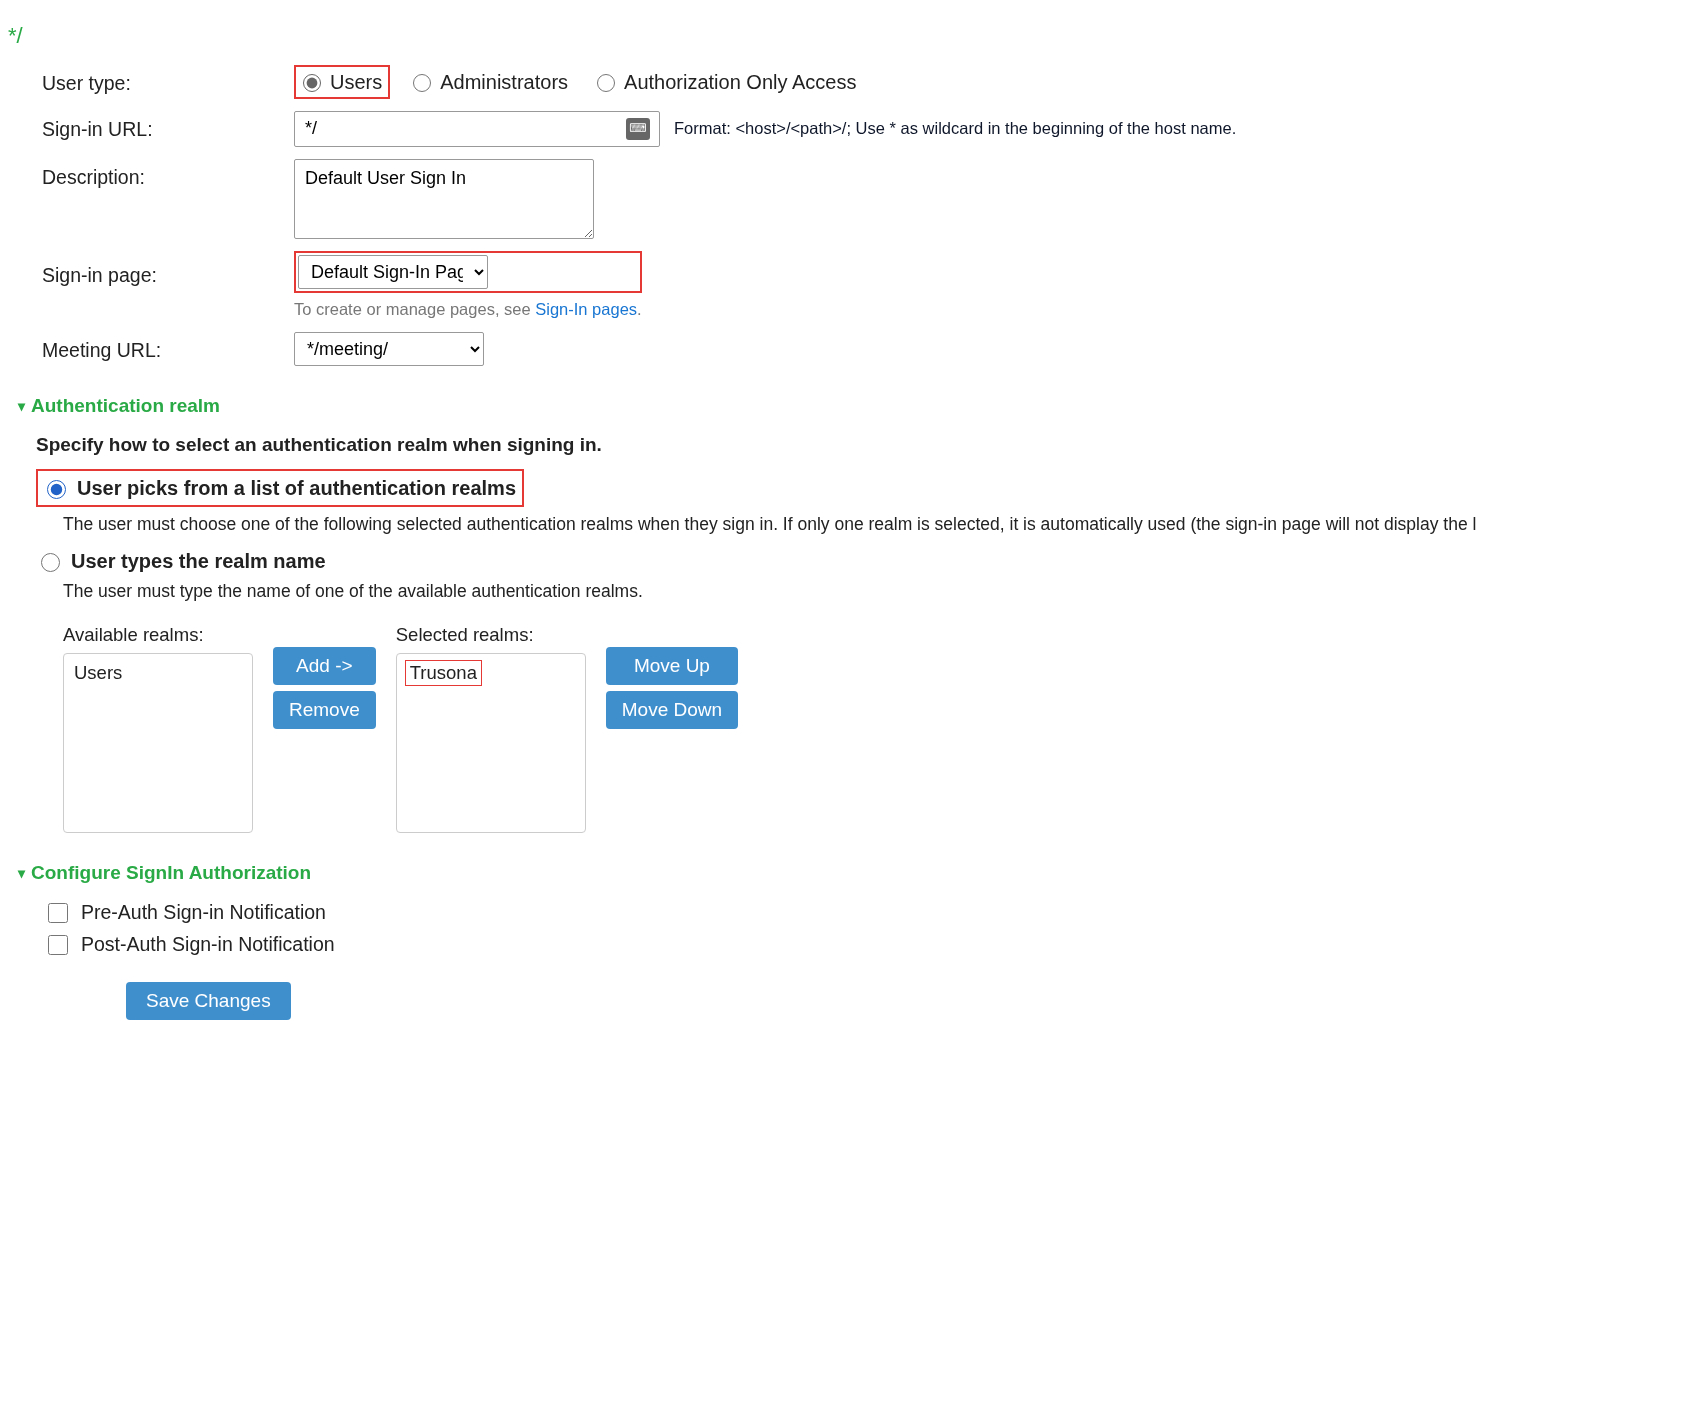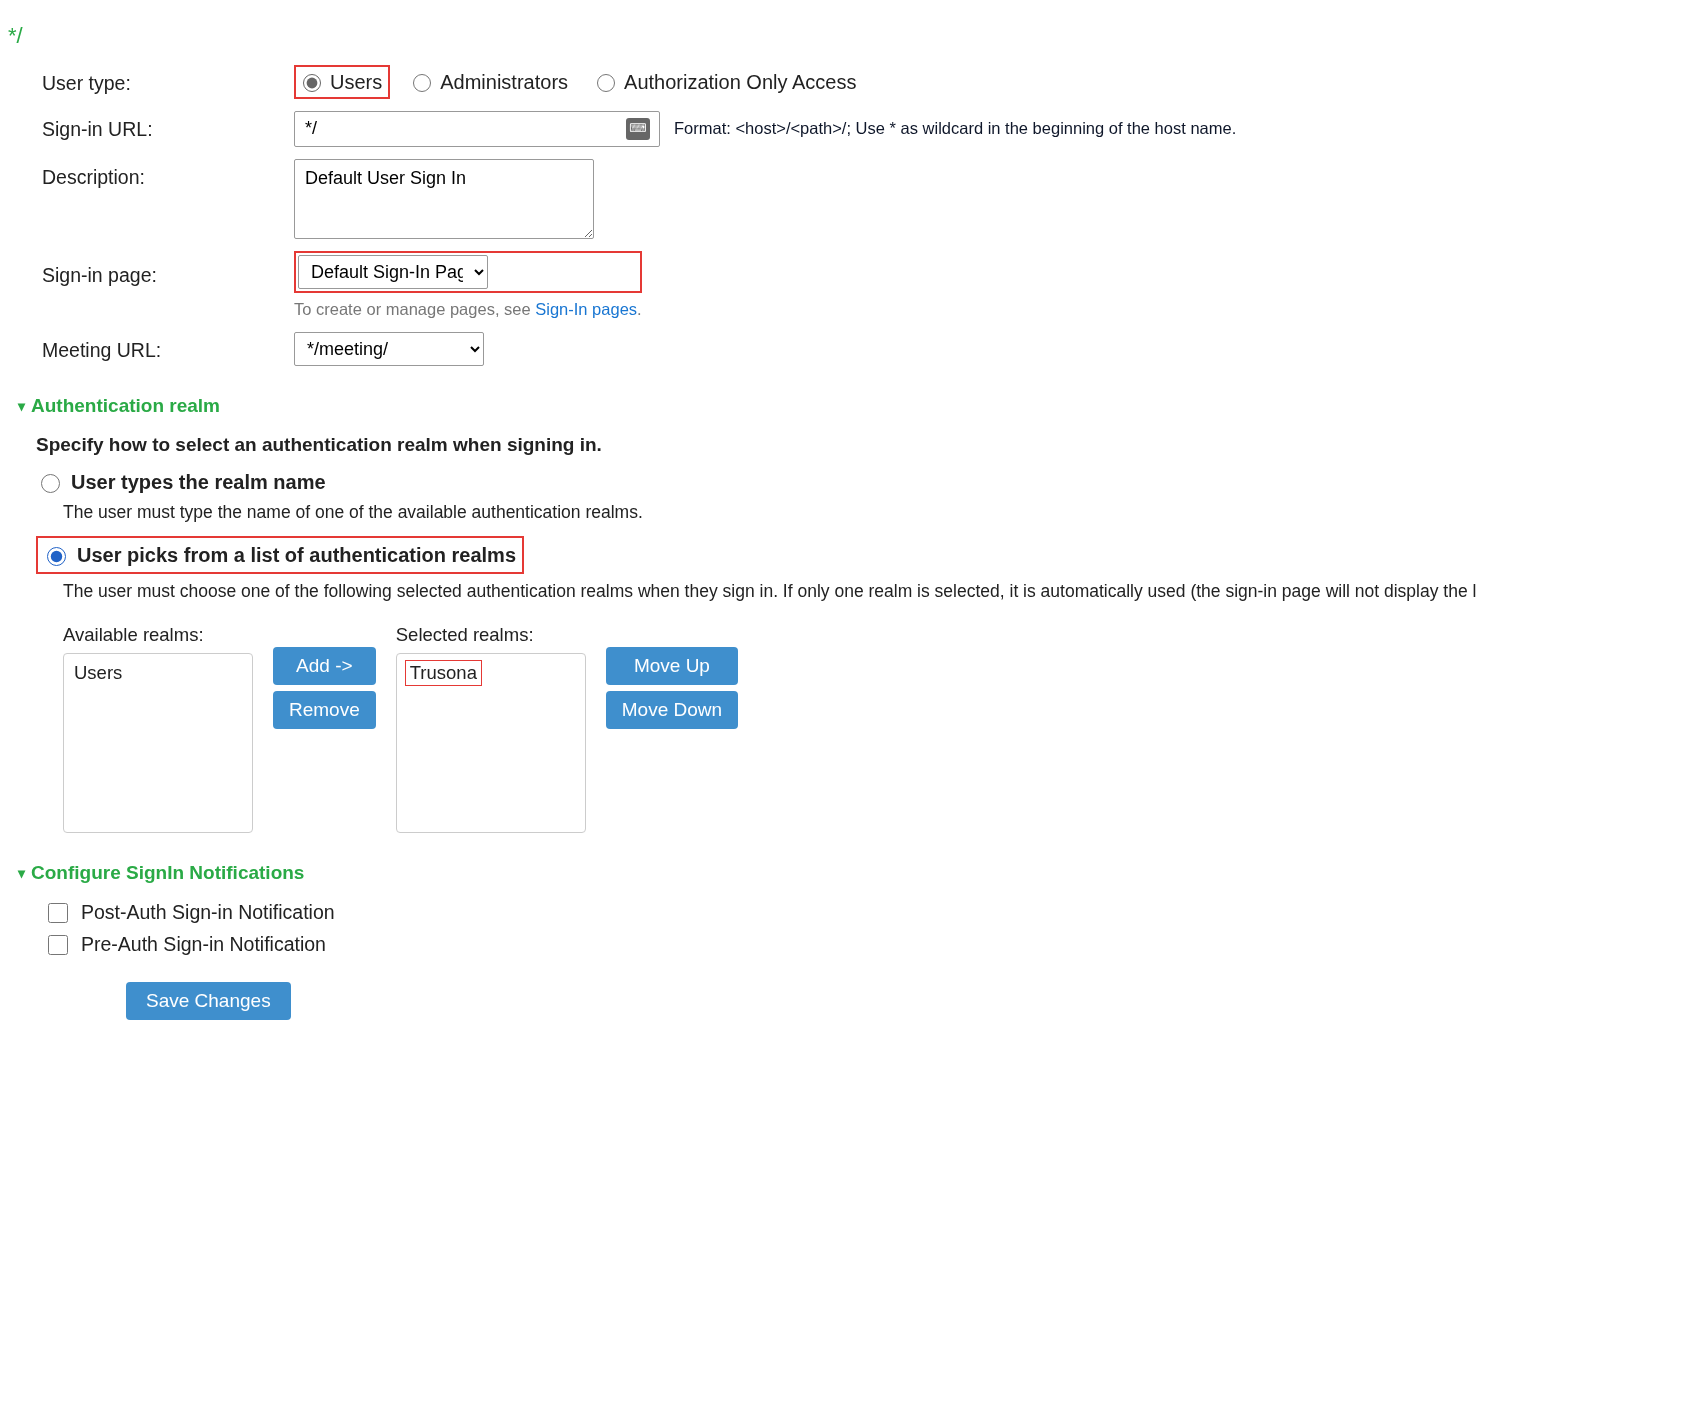--- a/index.html
+++ b/index.html
@@ -262,20 +262,20 @@
   <div class="section-body">
     <p class="intro">Specify how to select an authentication realm when signing in.</p>
 
+    <div class="realm-opt selected-hl">
+      <label class="opt-head">
+        <input type="radio" name="realmsel" checked="" style="">
+        <strong>User picks from a list of authentication realms</strong>
+      </label>
+      <div class="desc">The user must choose one of the following selected authentication realms when they sign in. If only one realm is selected, it is automatically used (the sign-in page will not display the l</div>
+    </div>
+
     <div class="realm-opt">
       <label class="opt-head">
         <input type="radio" name="realmsel" style="">
         <strong>User types the realm name</strong>
       </label>
       <div class="desc">The user must type the name of one of the available authentication realms.</div>
-    </div>
-
-    <div class="realm-opt selected-hl">
-      <label class="opt-head">
-        <input type="radio" name="realmsel" checked="" style="">
-        <strong>User picks from a list of authentication realms</strong>
-      </label>
-      <div class="desc">The user must choose one of the following selected authentication realms when they sign in. If only one realm is selected, it is automatically used (the sign-in page will not display the l</div>
     </div>
 
     <div class="realms-picker">

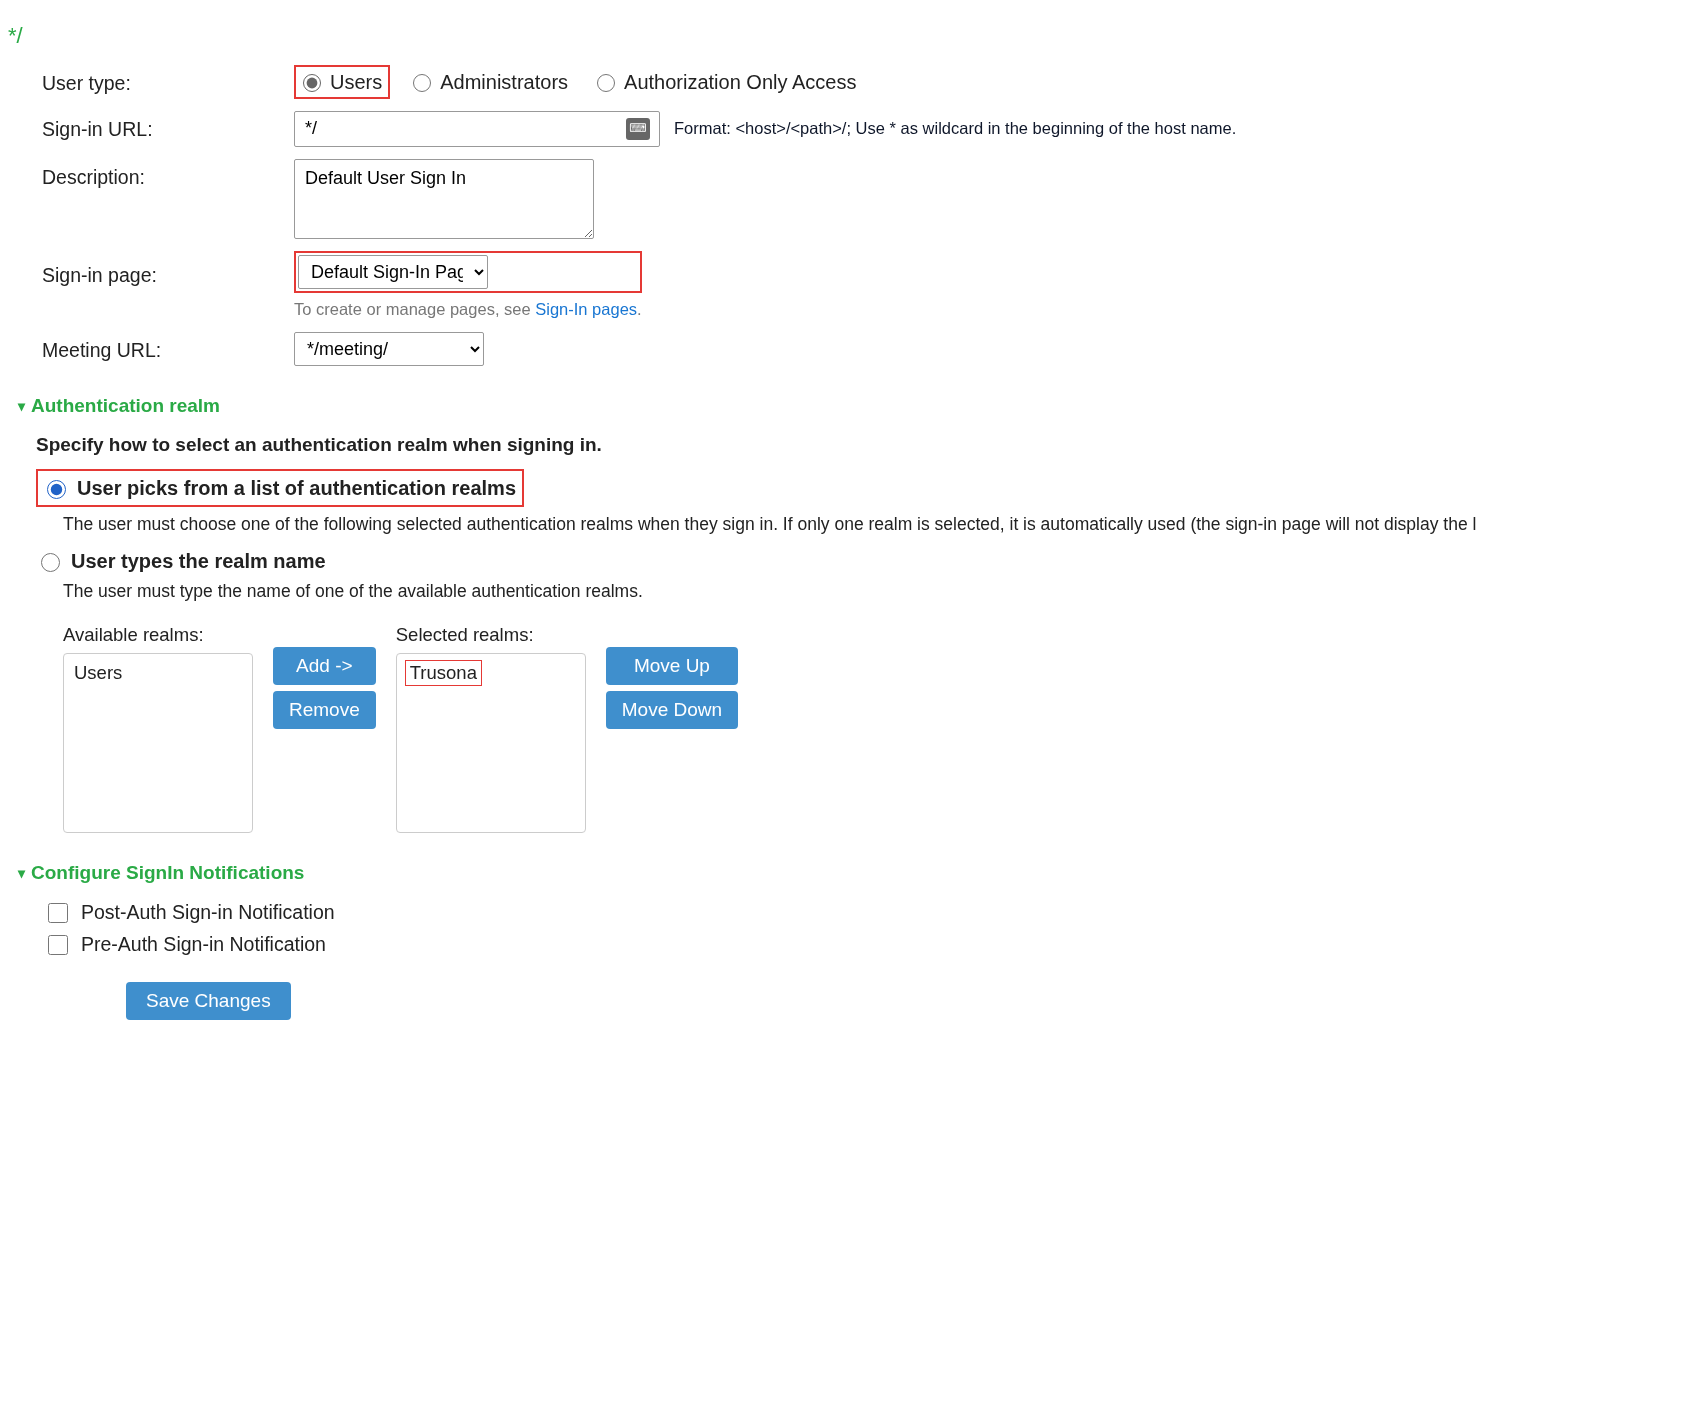--- a/index.html
+++ b/index.html
@@ -308,7 +308,7 @@
 
   <div class="section-hdr">
     <span class="chev">▾</span>
-    <span>Configure SignIn Notifications</span>
+    <span>Configure SignIn Authorization</span>
   </div>
 
   <div class="section-body">

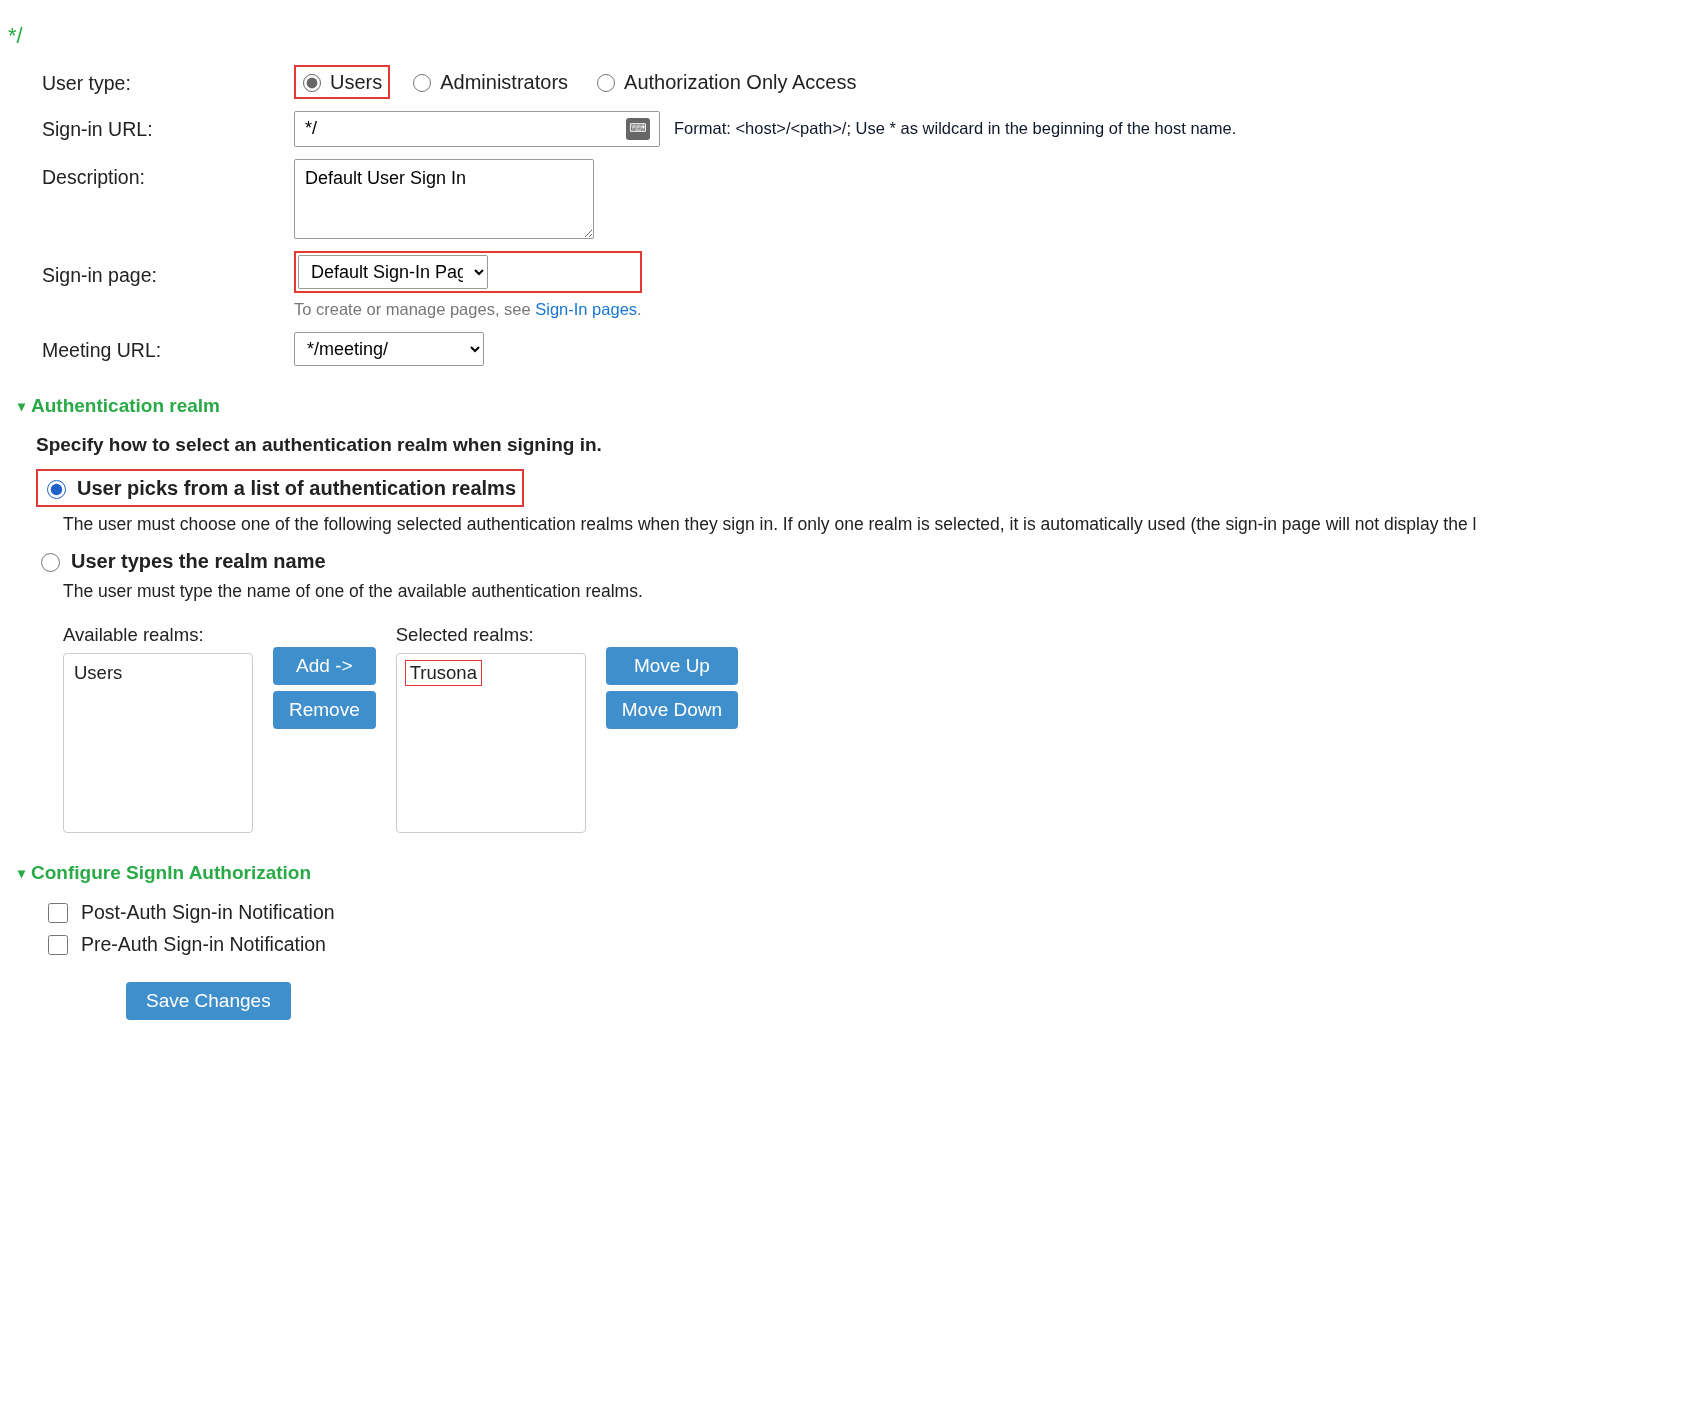--- a/index.html
+++ b/index.html
@@ -314,11 +314,11 @@
   <div class="section-body">
     <label class="check-row">
       <input type="checkbox" style="">
-      <span>Post-Auth Sign-in Notification</span>
+      <span>Pre-Auth Sign-in Notification</span>
     </label>
     <label class="check-row">
       <input type="checkbox" style="">
-      <span>Pre-Auth Sign-in Notification</span>
+      <span>Post-Auth Sign-in Notification</span>
     </label>
 
     <button class="btn save">Save Changes</button>

